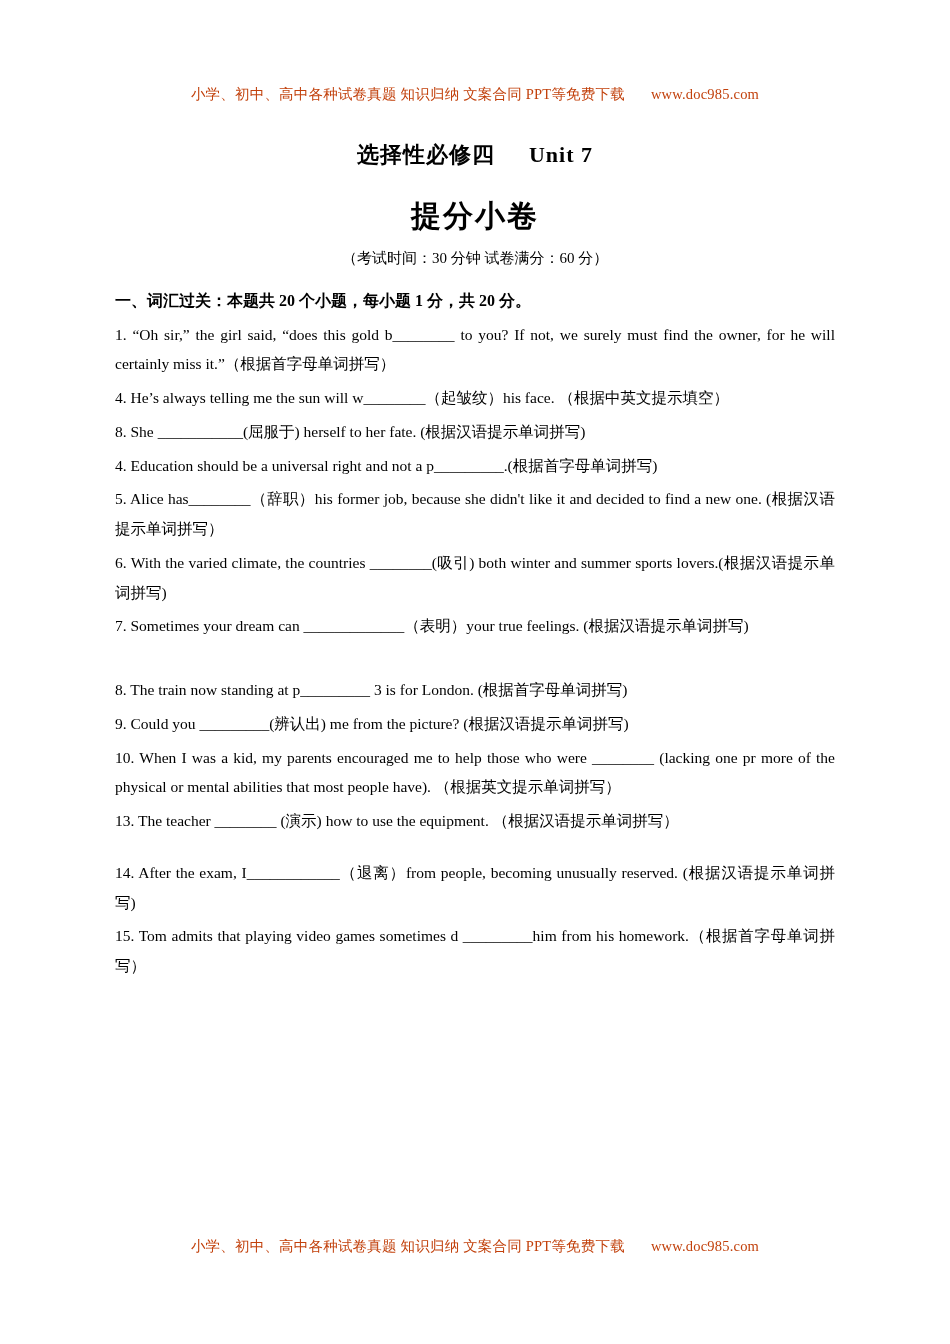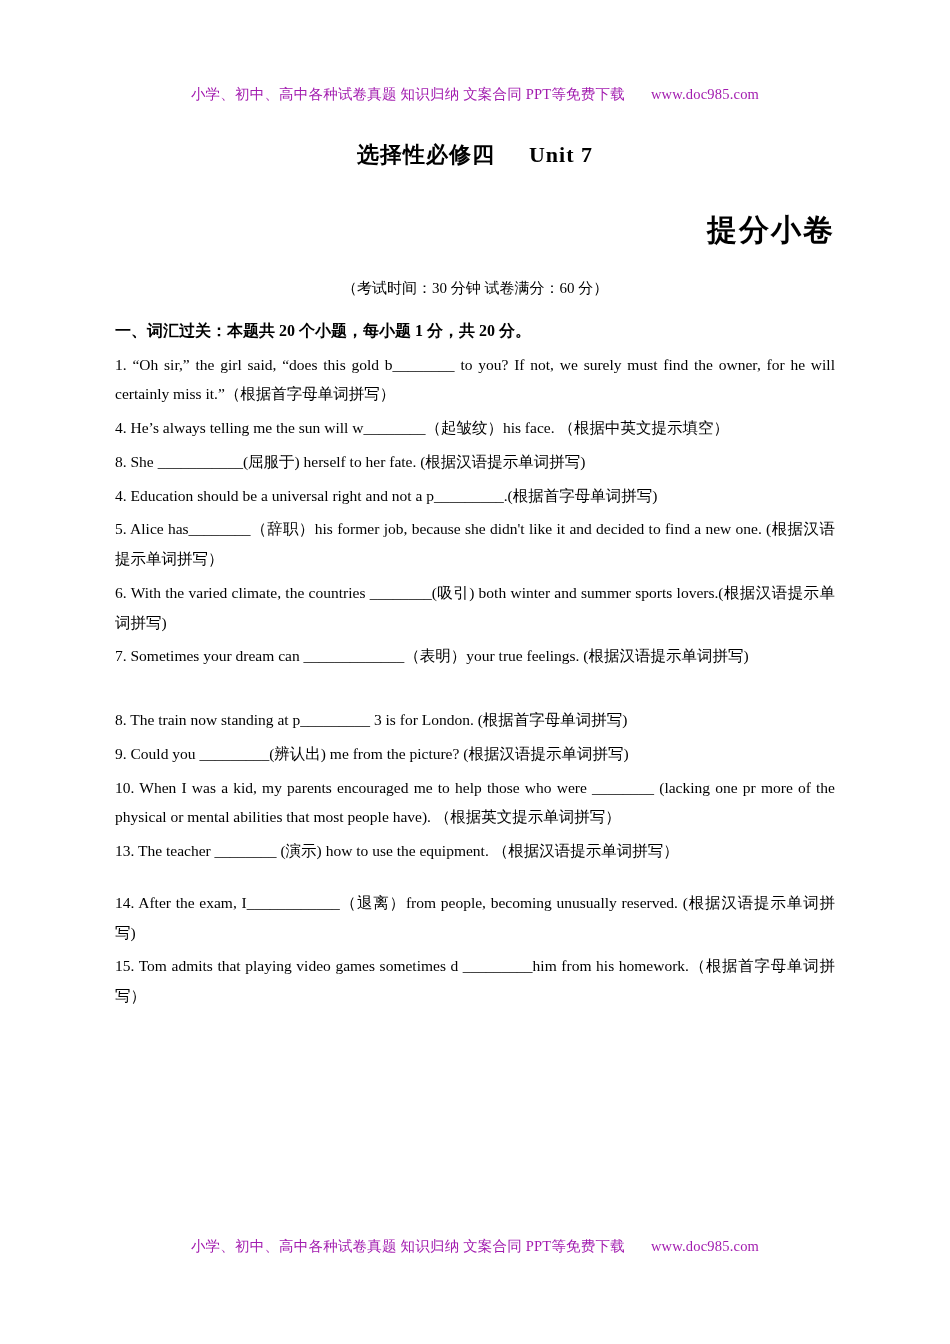--- a/index.html
+++ b/index.html
@@ -25,7 +25,7 @@
   .header-note, .footer-note {
     text-align: center;
     font-size: 14.5px;
-    color: #a21caf;
+    color: #c2410c;
     font-family: "Liberation Serif", "DejaVu Serif", serif;
     letter-spacing: 0.2px;
   }

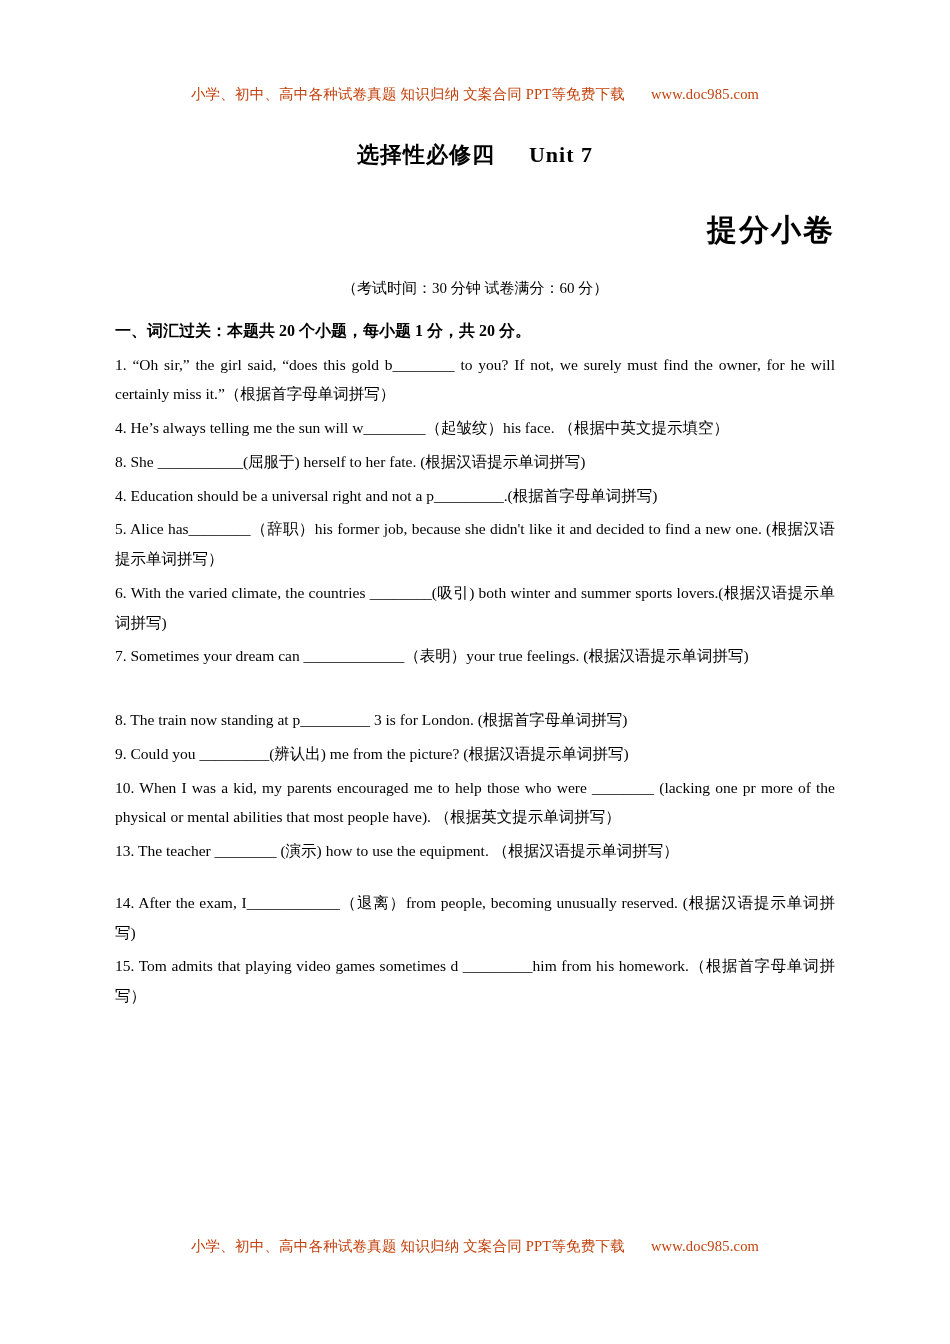--- a/index.html
+++ b/index.html
@@ -55,10 +55,10 @@
     margin-left: 34px;
   }
   .doc-subtitle {
-    text-align: right;
+    text-align: center;
     font-weight: bold;
     font-size: 30px;
-    margin-top: 40px;
+    margin-top: 26px;
     letter-spacing: 2px;
   }
   .exam-info {

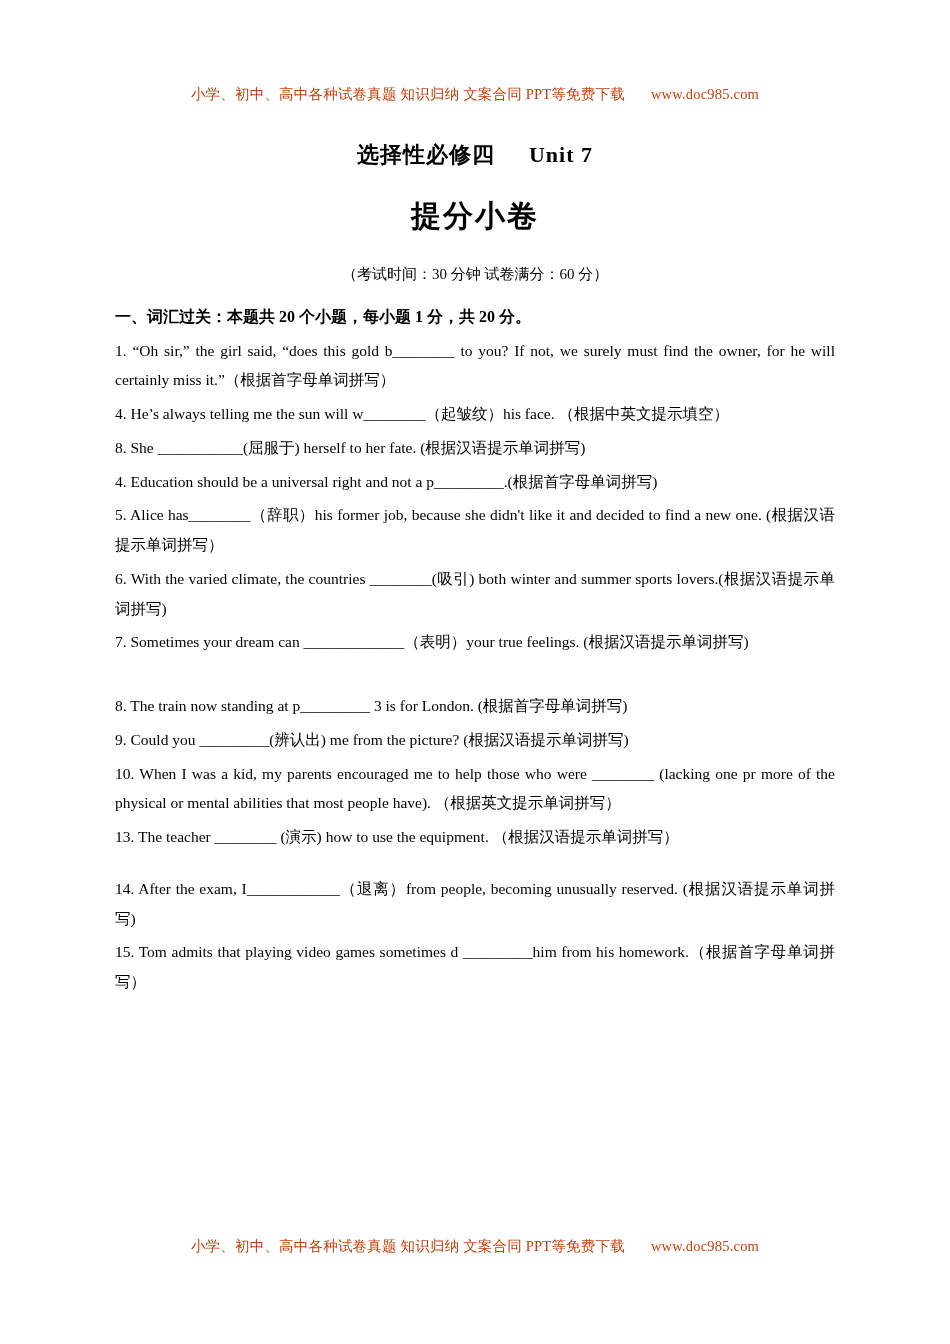--- a/index.html
+++ b/index.html
@@ -64,7 +64,7 @@
   .exam-info {
     text-align: center;
     font-size: 15px;
-    margin-top: 28px;
+    margin-top: 12px;
   }
   .section-head {
     font-size: 16px;

